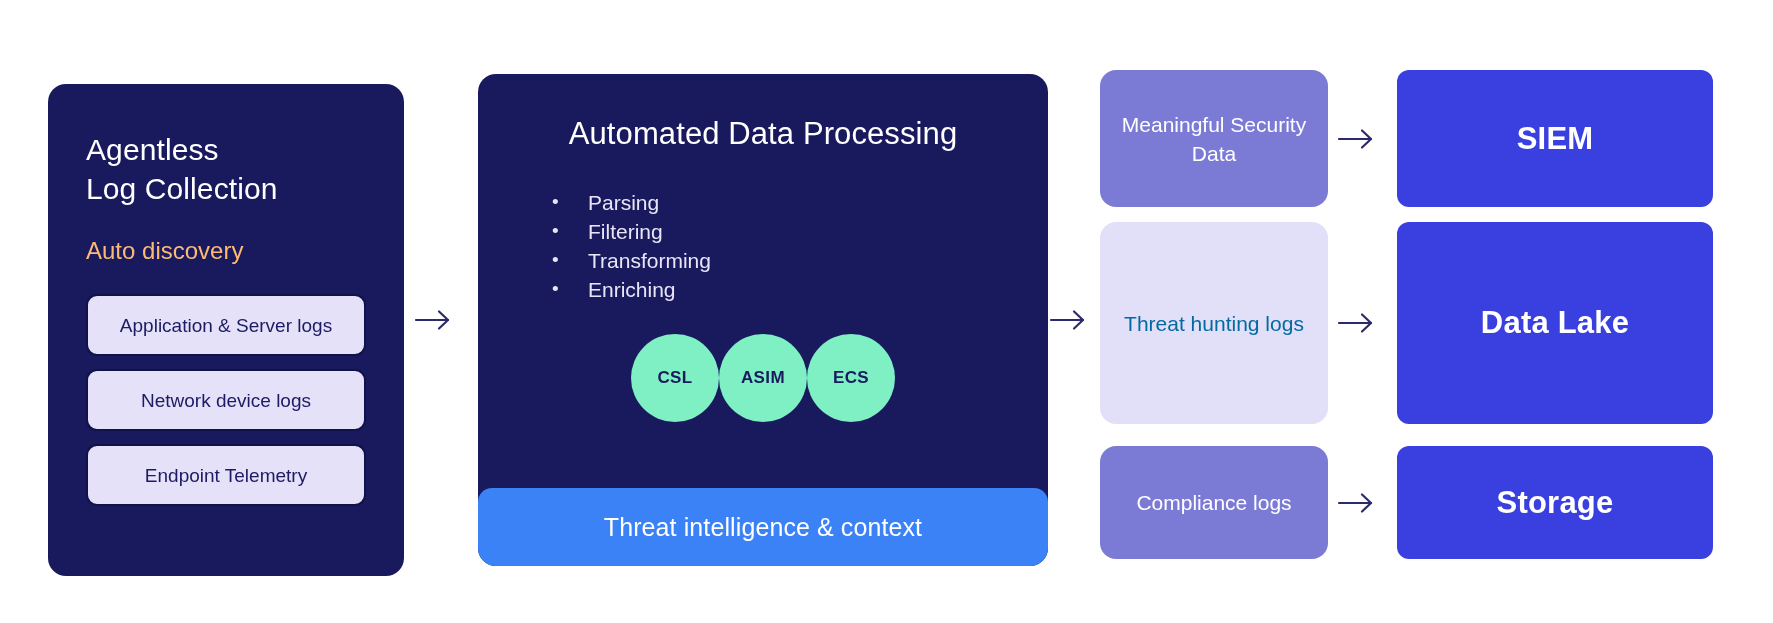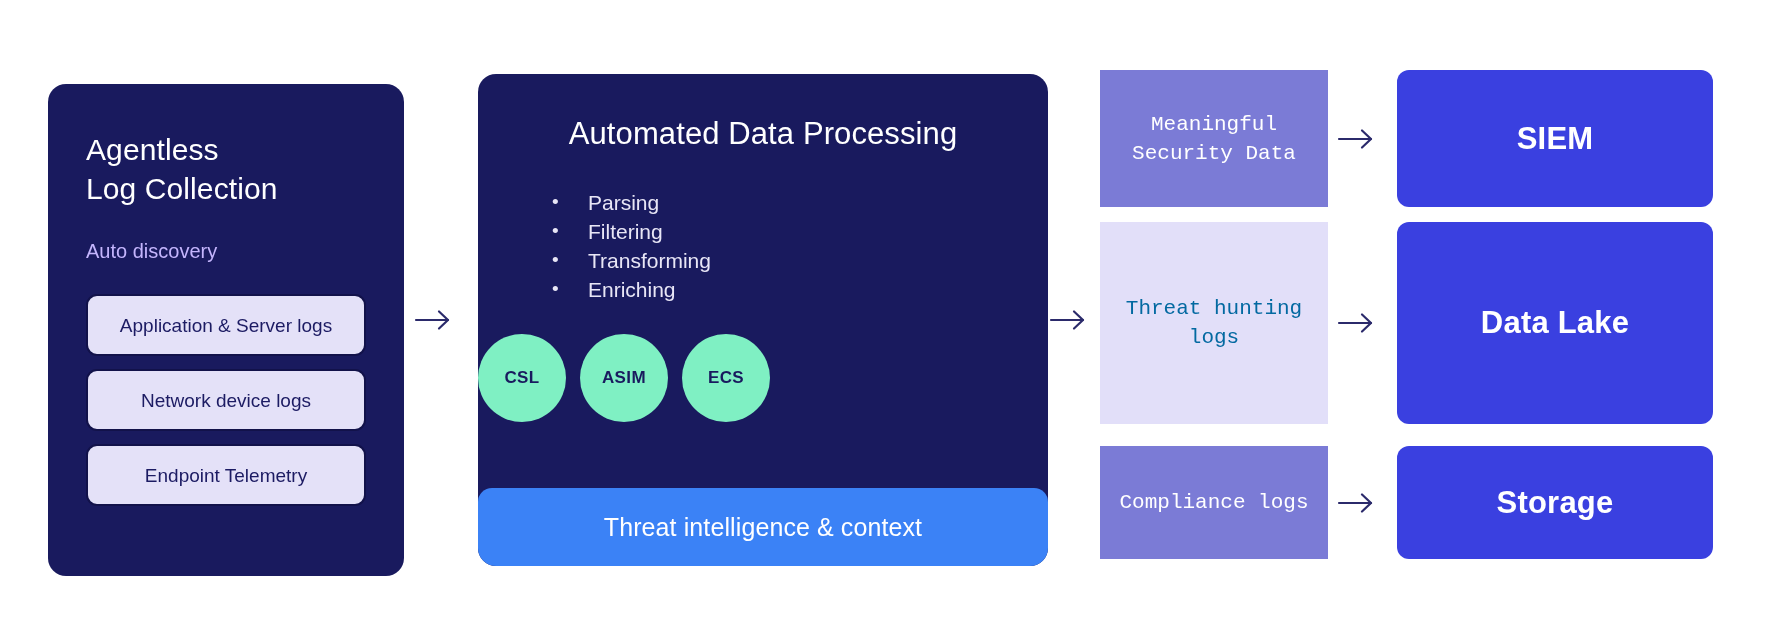--- a/index.html
+++ b/index.html
@@ -155,7 +155,7 @@
     position: absolute;
     left: 1100px;
     width: 228px;
-    border-radius: 0;
+    border-radius: 16px;
     display: flex;
     align-items: center;
     justify-content: center;
@@ -163,7 +163,6 @@
     font-size: 21px;
     line-height: 29px;
     padding: 10px;
-    font-family: Liberation Mono, monospace;
   }
   .mid-card.solid { background: #7b7bd6; color: #ffffff; }
   .mid-card.light { background: #e2dff9; color: #0369a1; }

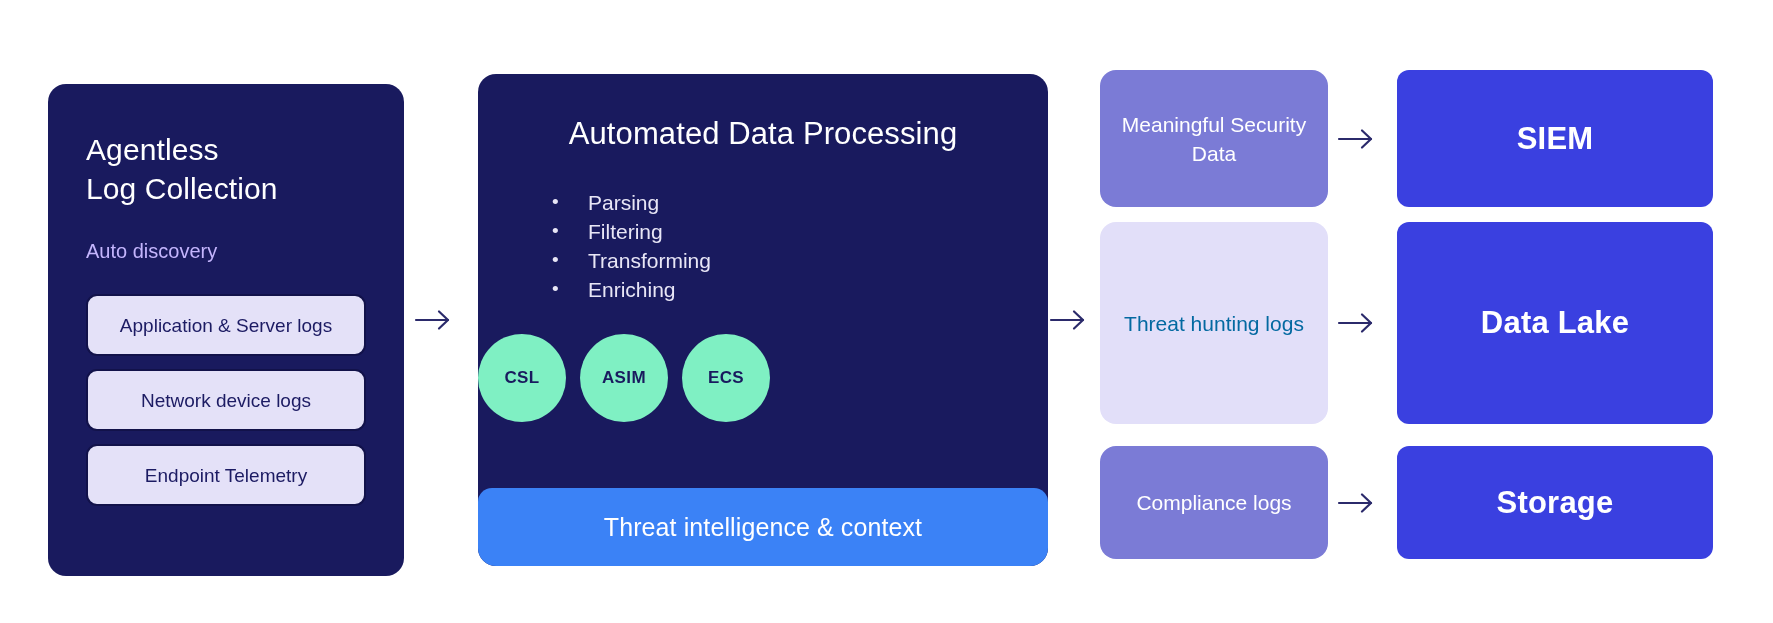--- a/index.html
+++ b/index.html
@@ -51,8 +51,8 @@
   }
   .panel-collection .subtitle {
     margin-top: 30px;
-    color: #c4b5fd;
-    font-size: 20px;
+    color: #fdba74;
+    font-size: 24px;
     font-weight: 400;
     line-height: 26px;
   }

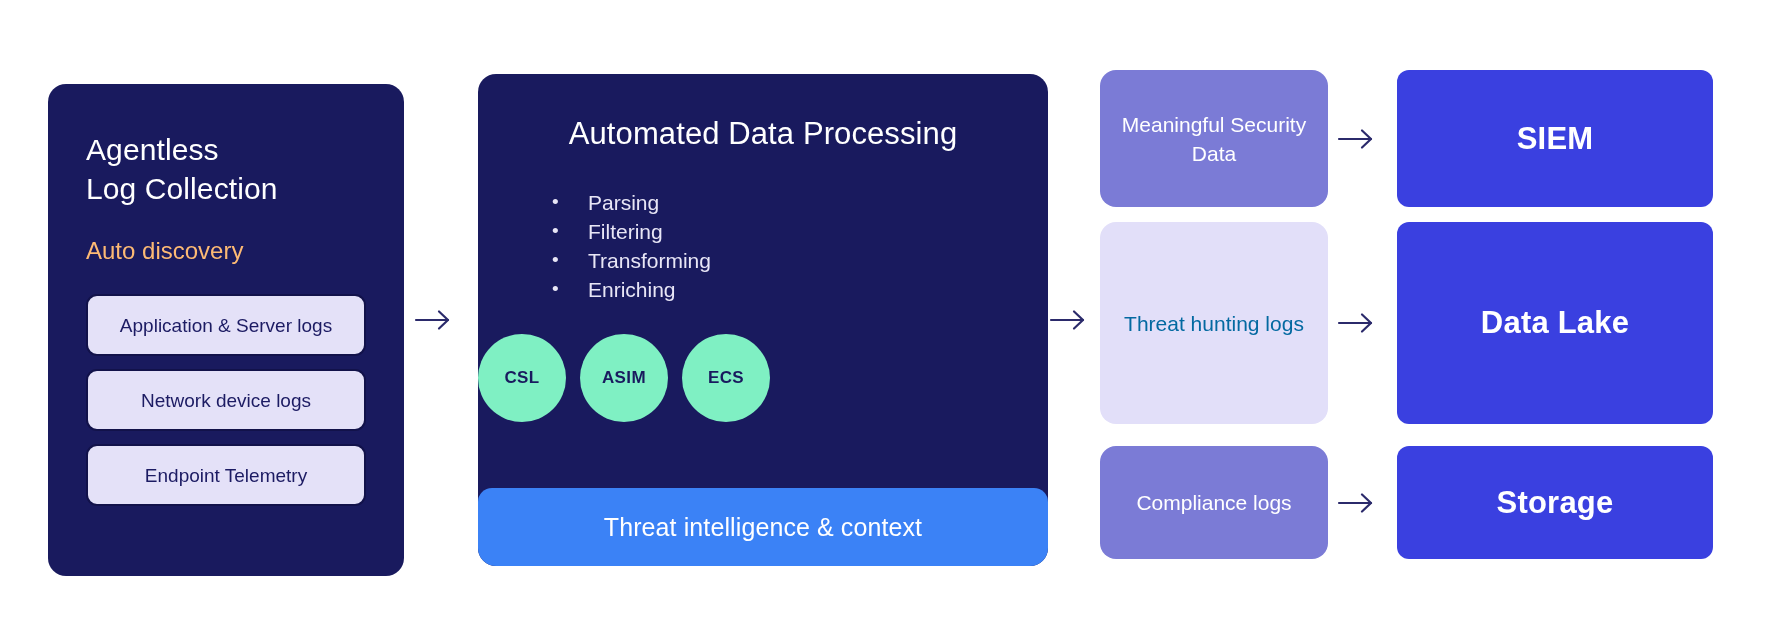--- a/index.html
+++ b/index.html
@@ -118,7 +118,7 @@
   .circles {
     margin-top: 30px;
     display: flex;
-    gap: 14px;
+    justify-content: center;
   }
   .circle {
     width: 88px;

